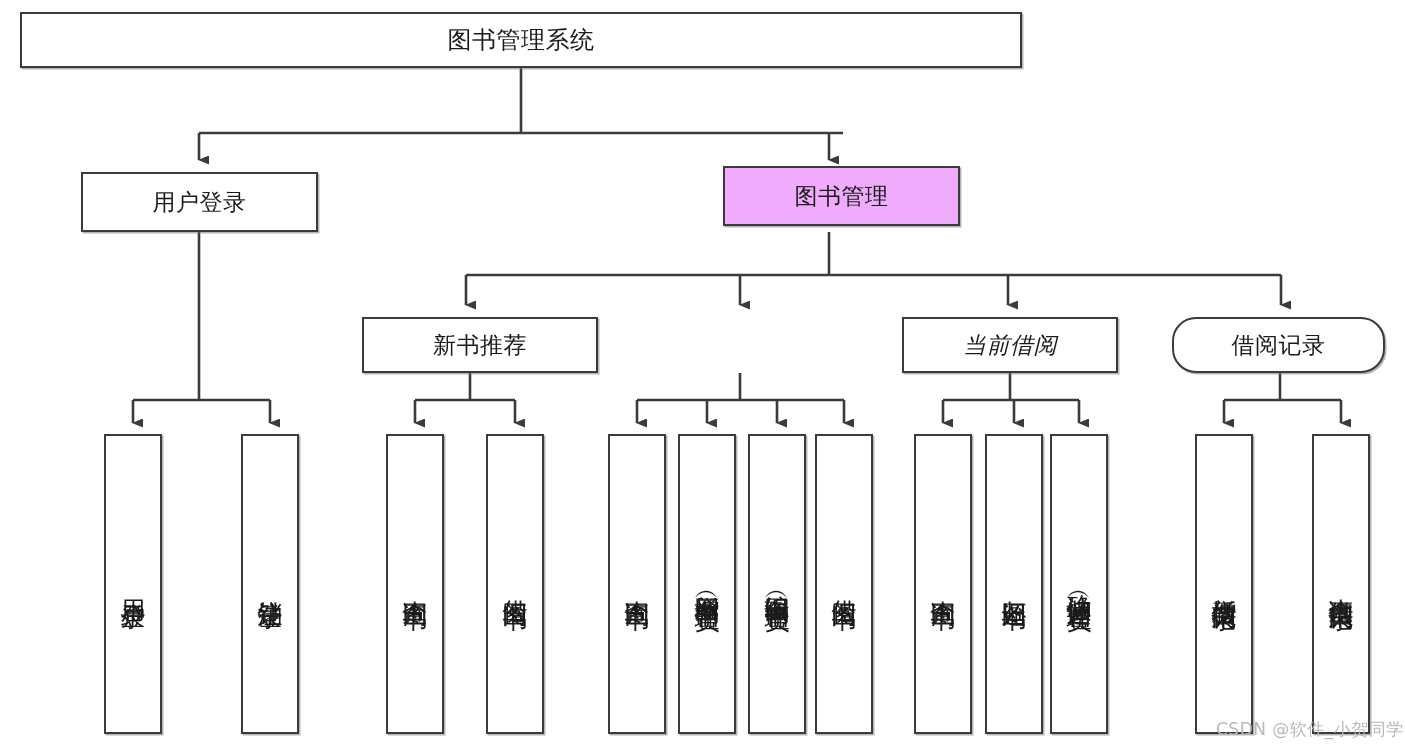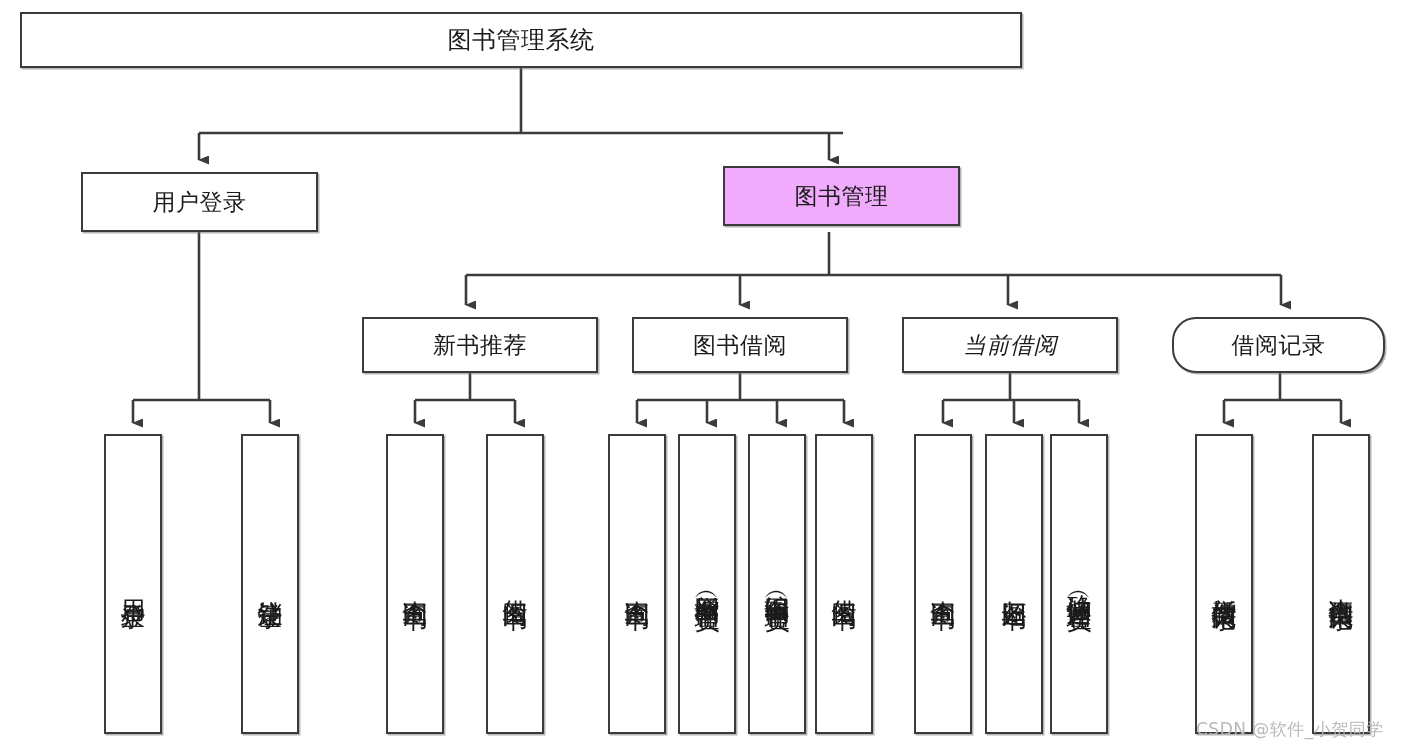--- a/index.html
+++ b/index.html
@@ -137,9 +137,6 @@
   <div class="node horiz" style="left: 362px; top: 317px; width: 236px; height: 56px; border-color: rgb(59, 59, 59); background: rgb(255, 255, 255); color: rgb(27, 27, 27);">
     <span class="node-label">新书推荐</span>
   </div>
-  <div class="node horiz" style="left: 632px; top: 317px; width: 216px; height: 56px; border-color: rgb(59, 59, 59); background: rgb(255, 255, 255); color: rgb(27, 27, 27);">
-    <span class="node-label">图书借阅</span>
-  </div>
   <div class="node horiz" style="left: 902px; top: 317px; width: 216px; height: 56px; border-color: rgb(59, 59, 59); background: rgb(255, 255, 255); color: rgb(27, 27, 27); font-style: italic;">
     <span class="node-label">当前借阅</span>
   </div>

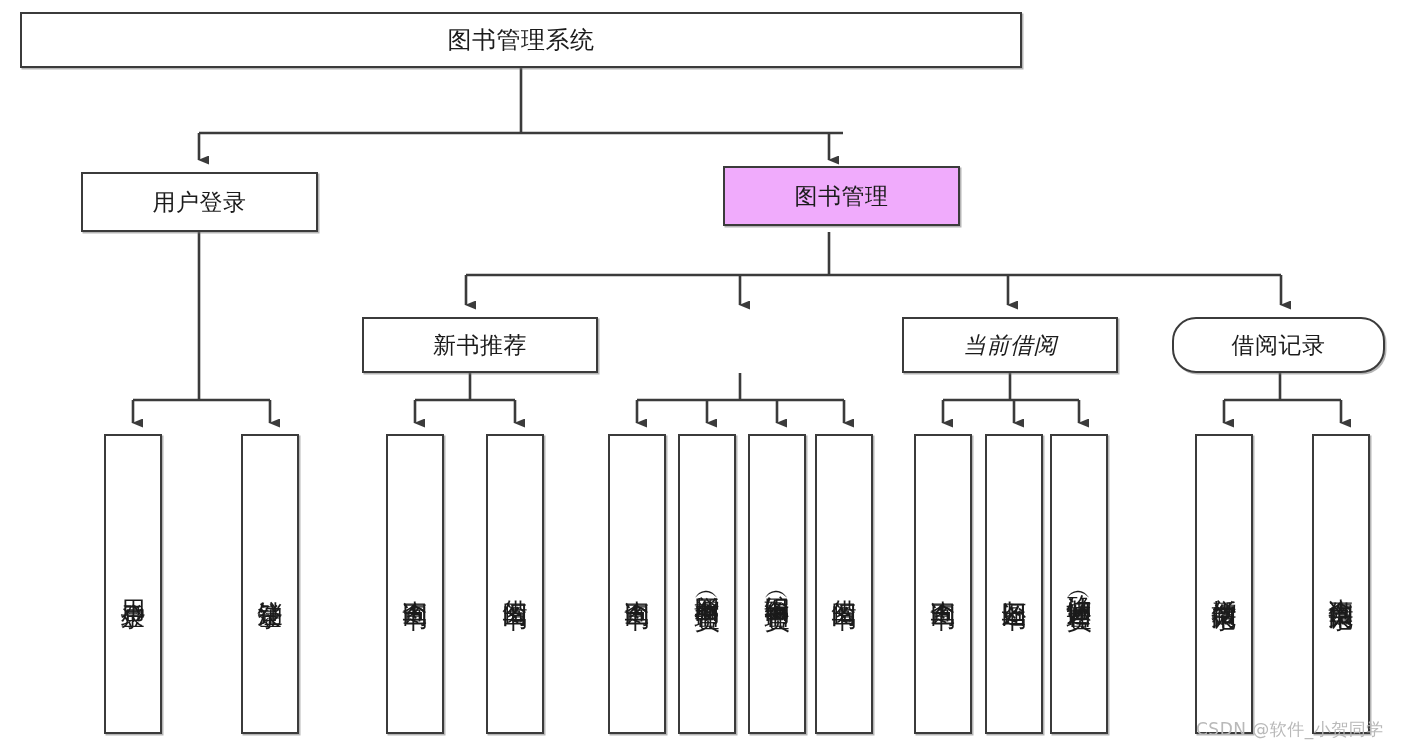--- a/index.html
+++ b/index.html
@@ -66,6 +66,7 @@
     white-space:nowrap;
     letter-spacing:0.5px;
     font-family:"DejaVu Sans","Liberation Sans",sans-serif;
+    padding-left:20px;
   }
 </style>
 </head>

